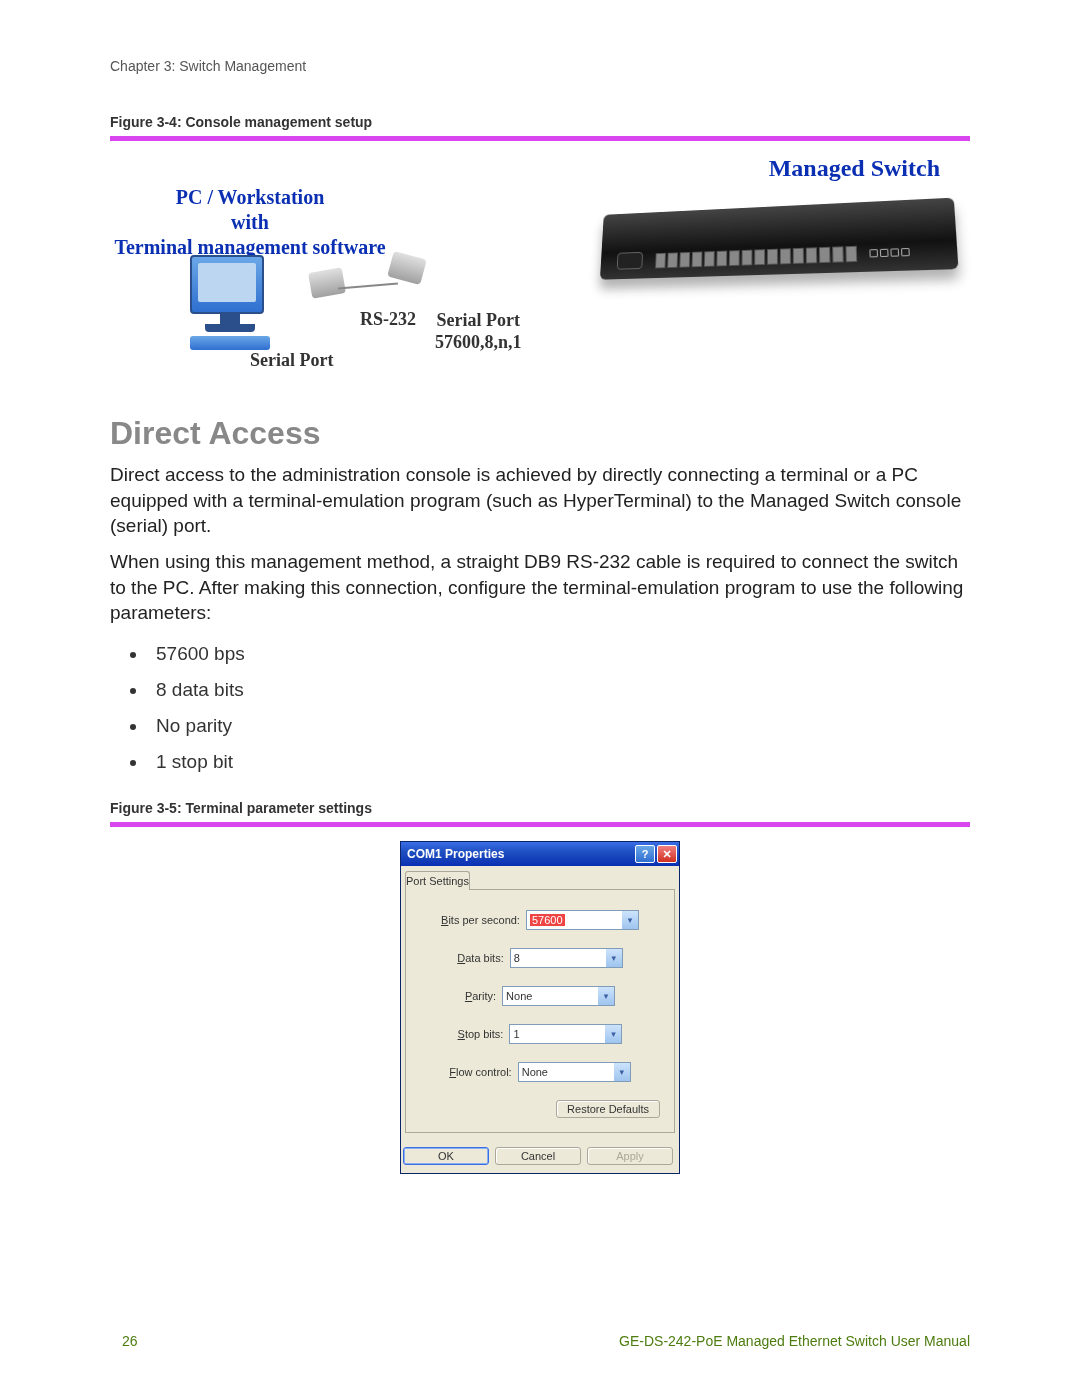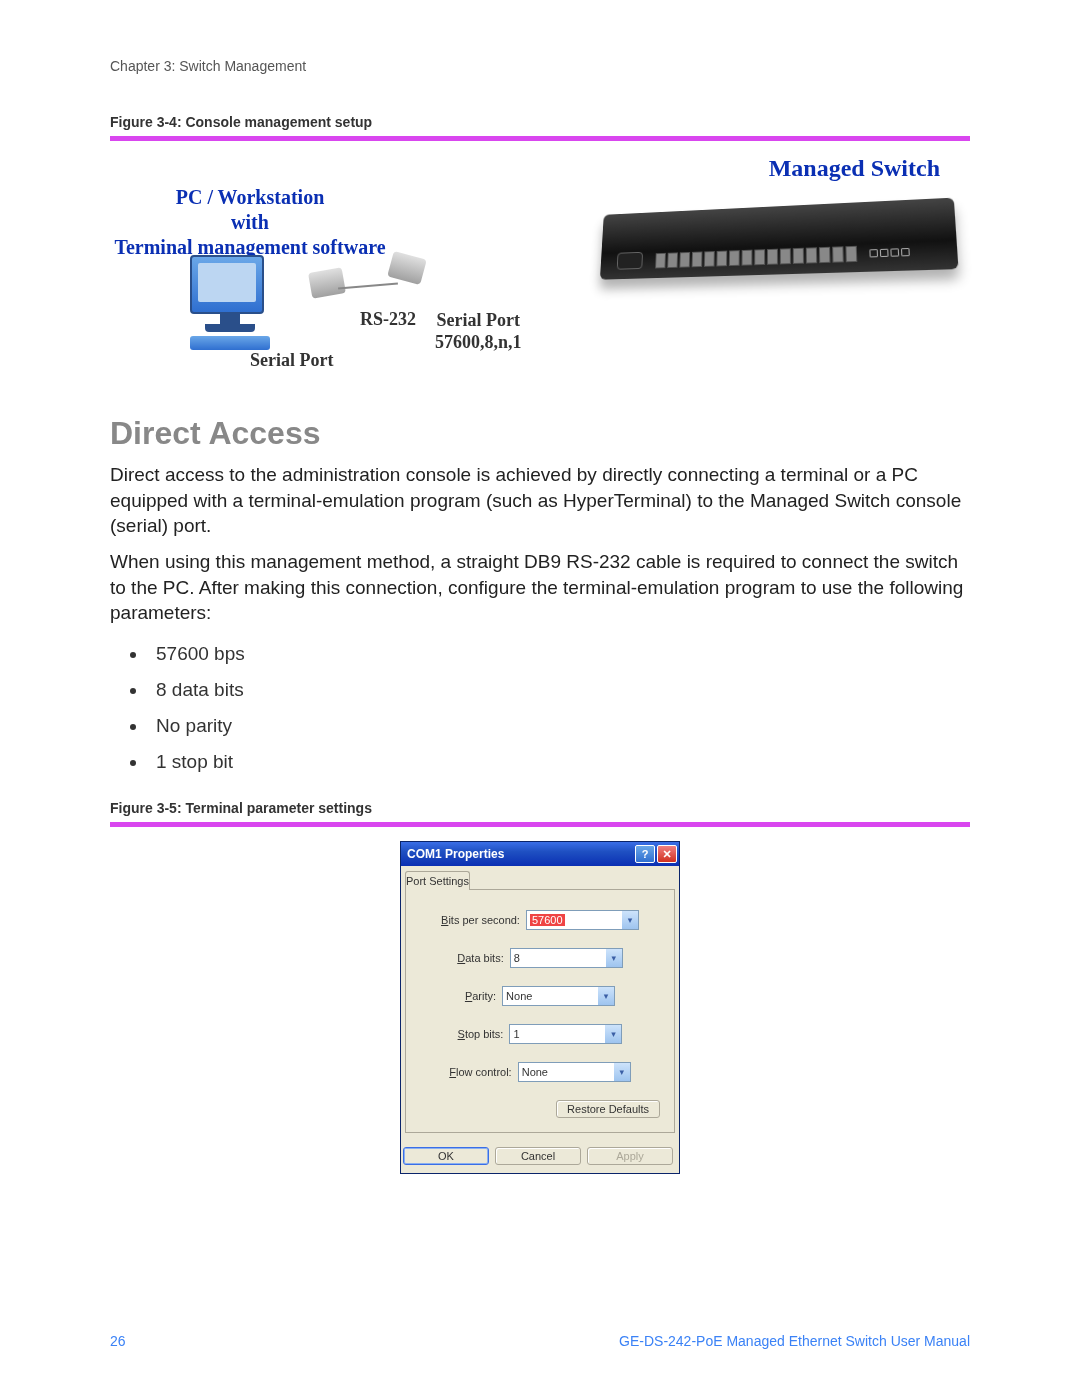--- a/index.html
+++ b/index.html
@@ -337,12 +337,12 @@
   .page-footer {
     position: absolute;
     bottom: 48px;
-    left: 110px;
+    left: 122px;
     right: 110px;
     display: flex;
     justify-content: space-between;
     font-size: 14px;
-    color: #3b82f6;
+    color: #4d7c0f;
   }
 </style>
 </head>

